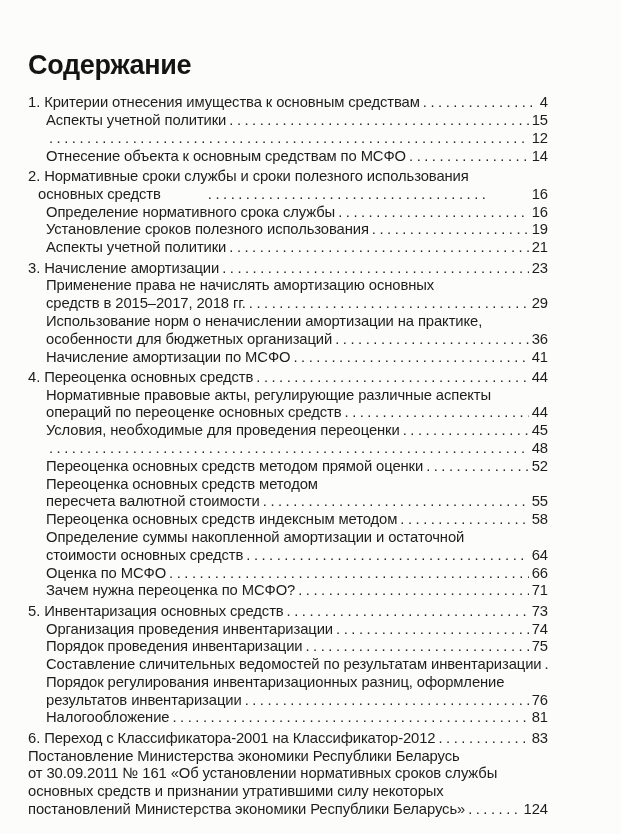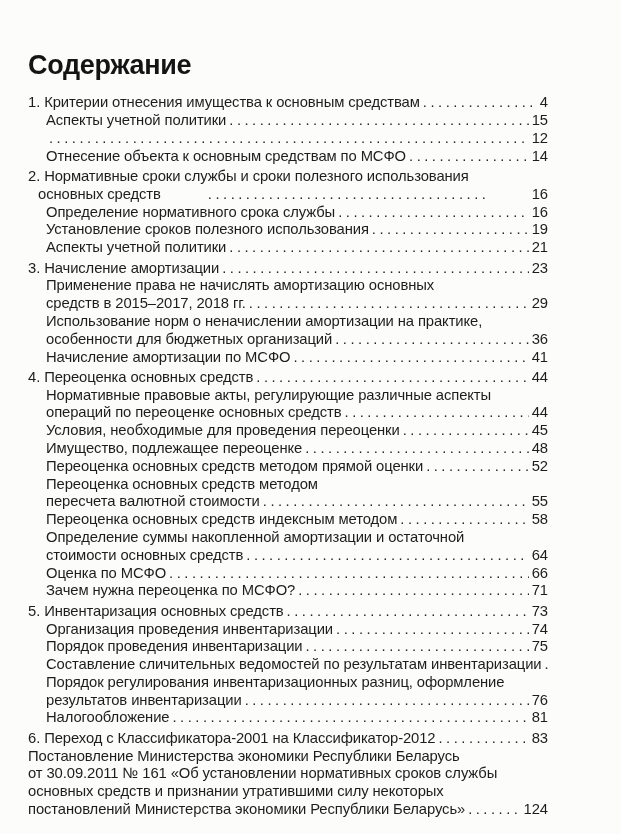--- a/index.html
+++ b/index.html
@@ -161,7 +161,6 @@
         <span class="pg">45</span>
       </div>
       <div class="row lvl2">
-        <span class="t">Имущество, подлежащее переоценке</span>
         <span class="dots">......................................................................................................................................................</span>
         <span class="pg">48</span>
       </div>

